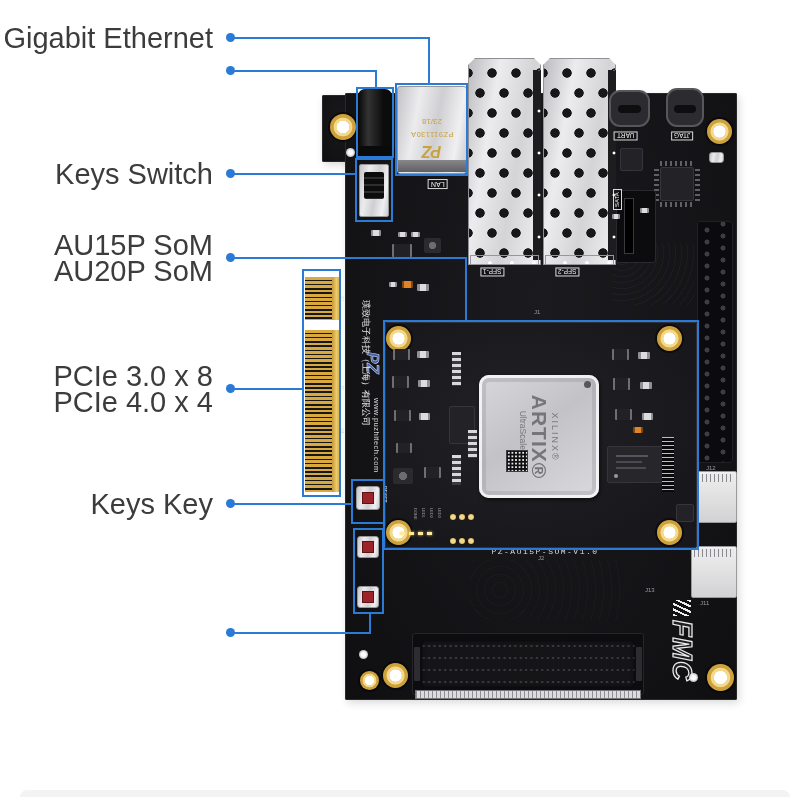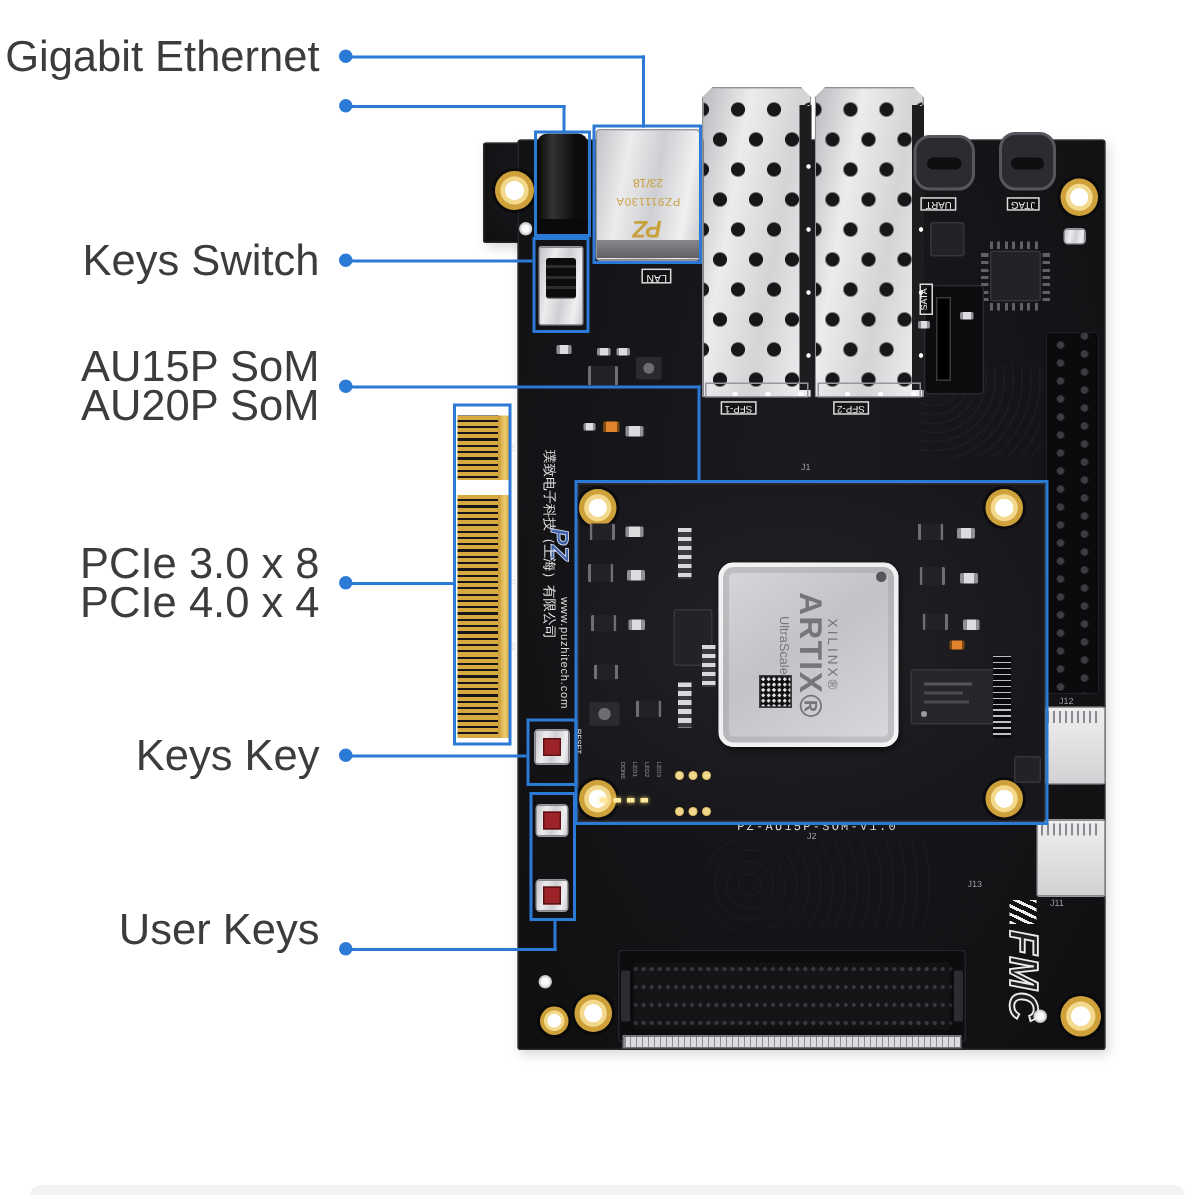--- a/index.html
+++ b/index.html
@@ -324,7 +324,6 @@
   <div class="clh" style="left:234px;top:503px;width:117px;"></div>
 
   <div class="cl-label" style="top:607px;">
-    <span style="position:static;display:block;">User Keys</span>
   </div>
   <div class="cdot" style="left:226px;top:628px;"></div>
   <div class="clh" style="left:234px;top:632px;width:137px;"></div>

